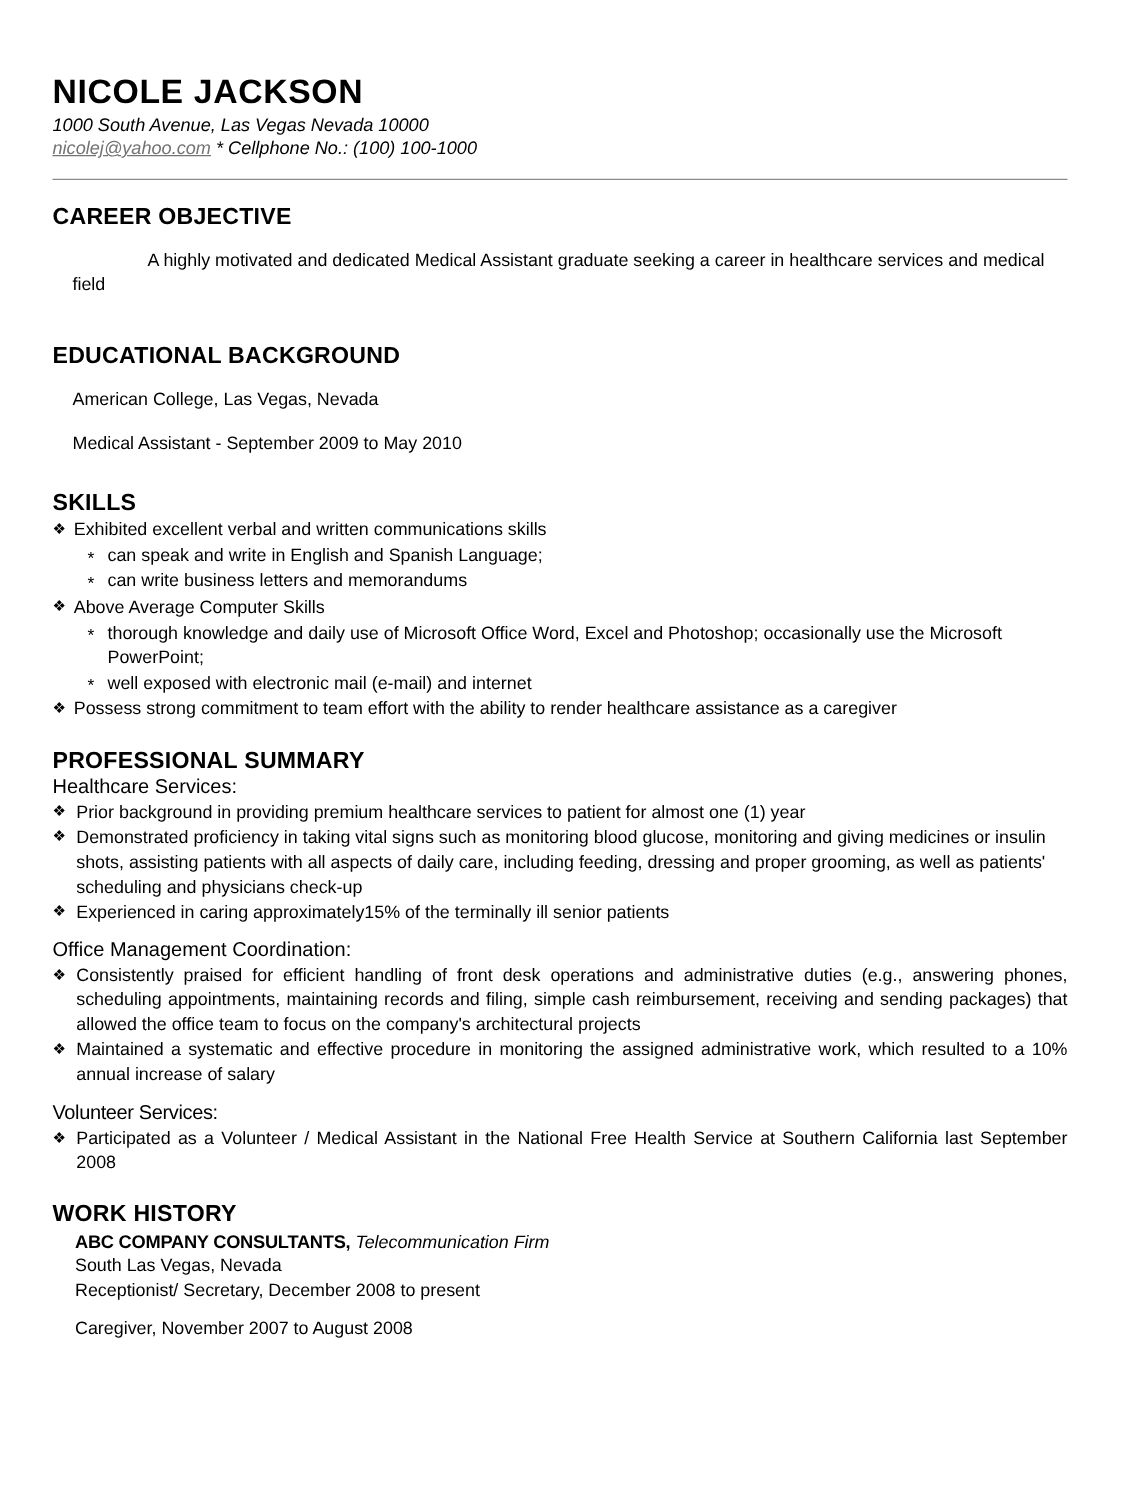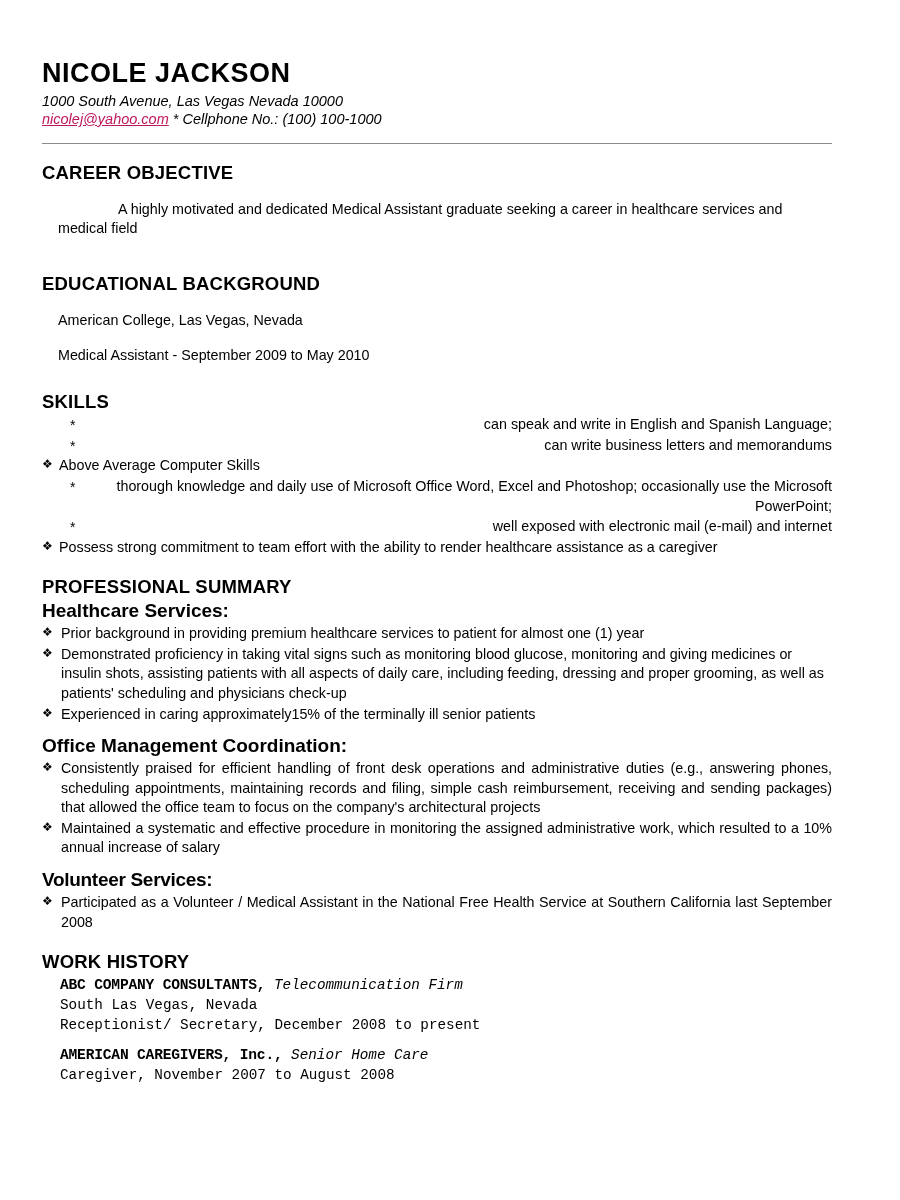--- a/index.html
+++ b/index.html
@@ -19,7 +19,7 @@
     width: 900px;
     height: 1200px;
     box-sizing: border-box;
-    padding: 48px 68px 0 42px;
+    padding: 48px 46px 0 42px;
     border-radius: 11px;
   }
   .name {

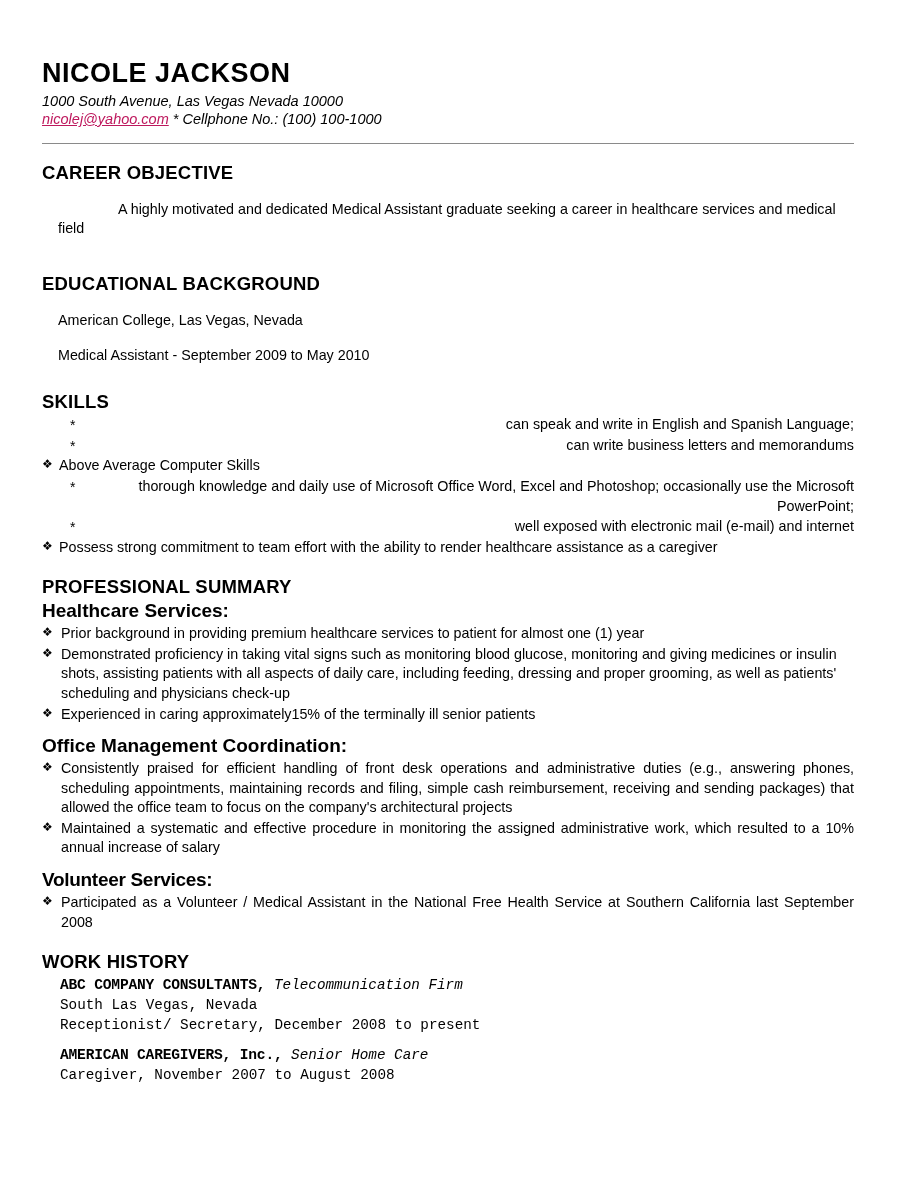--- a/index.html
+++ b/index.html
@@ -39,7 +39,7 @@
     margin: 0;
   }
   .email {
-    color: #be185d;
+    color: #737373;
     text-decoration: underline;
     font-style: italic;
   }

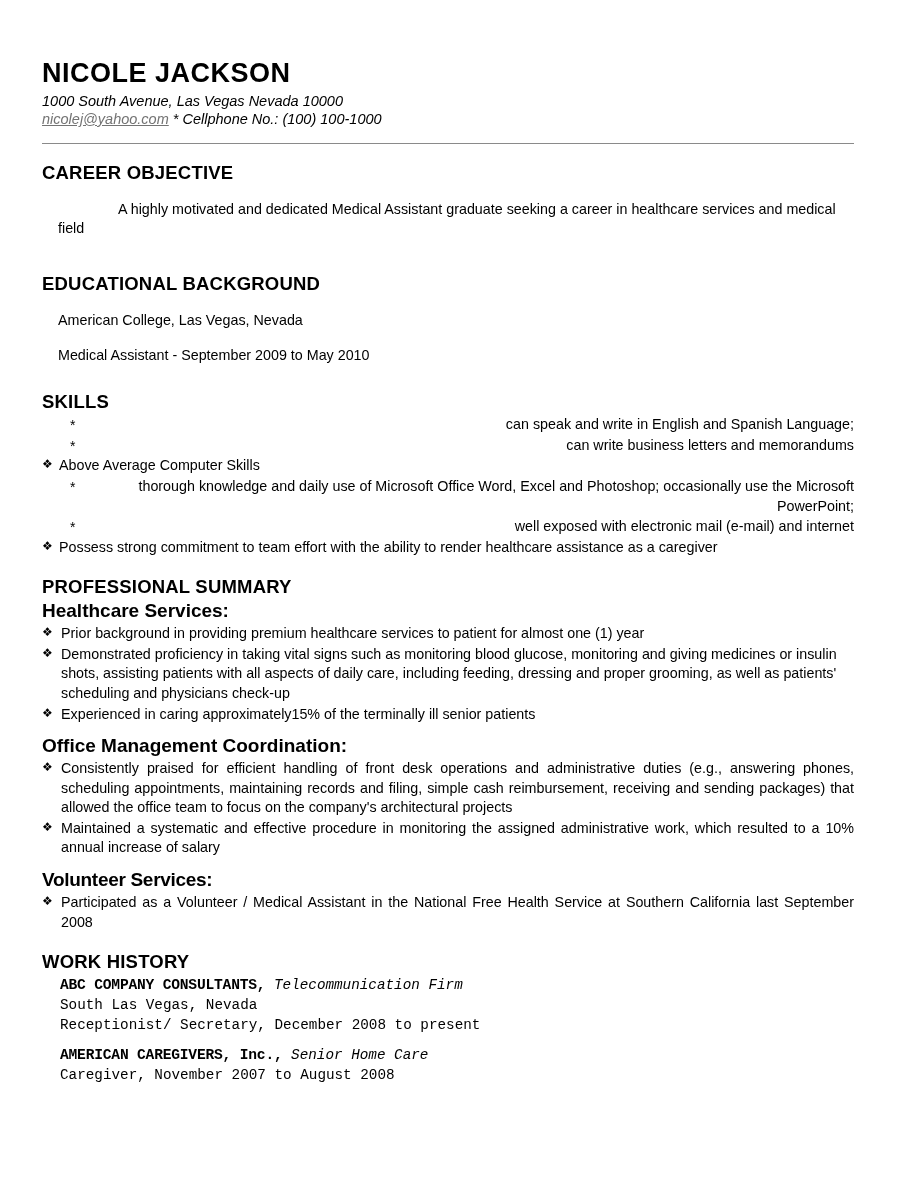--- a/index.html
+++ b/index.html
@@ -169,6 +169,7 @@
 
   <div class="sec-title">SKILLS</div>
   <ul class="plain">
+    <li class="bul">Exhibited excellent verbal and written communications skills</li>
     <li class="star">can speak and write in English and Spanish Language;</li>
     <li class="star">can write business letters and memorandums</li>
     <li class="bul">Above Average Computer Skills</li>

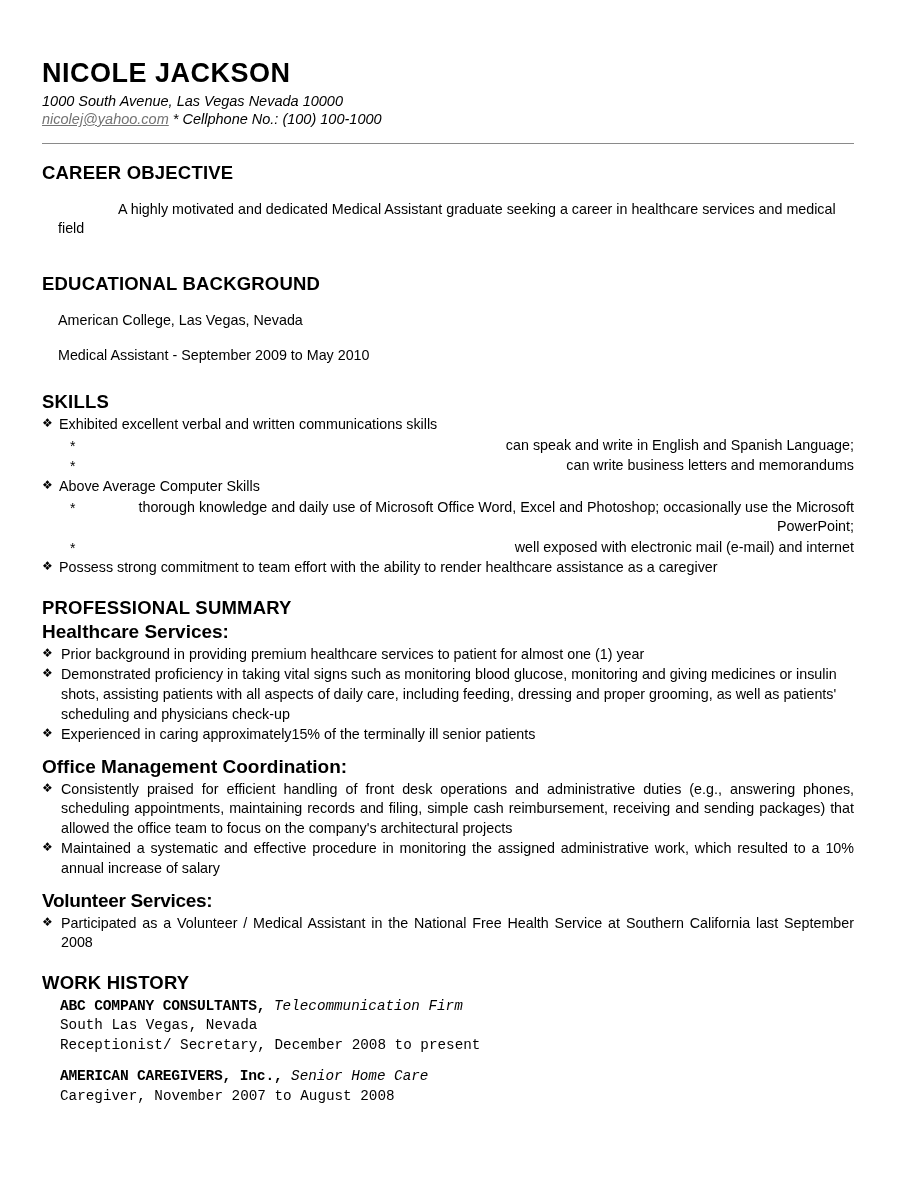--- a/index.html
+++ b/index.html
@@ -106,7 +106,6 @@
   }
   li.star {
     padding-left: 44px;
-    text-align: right;
   }
   li.star::before {
     content: "*";

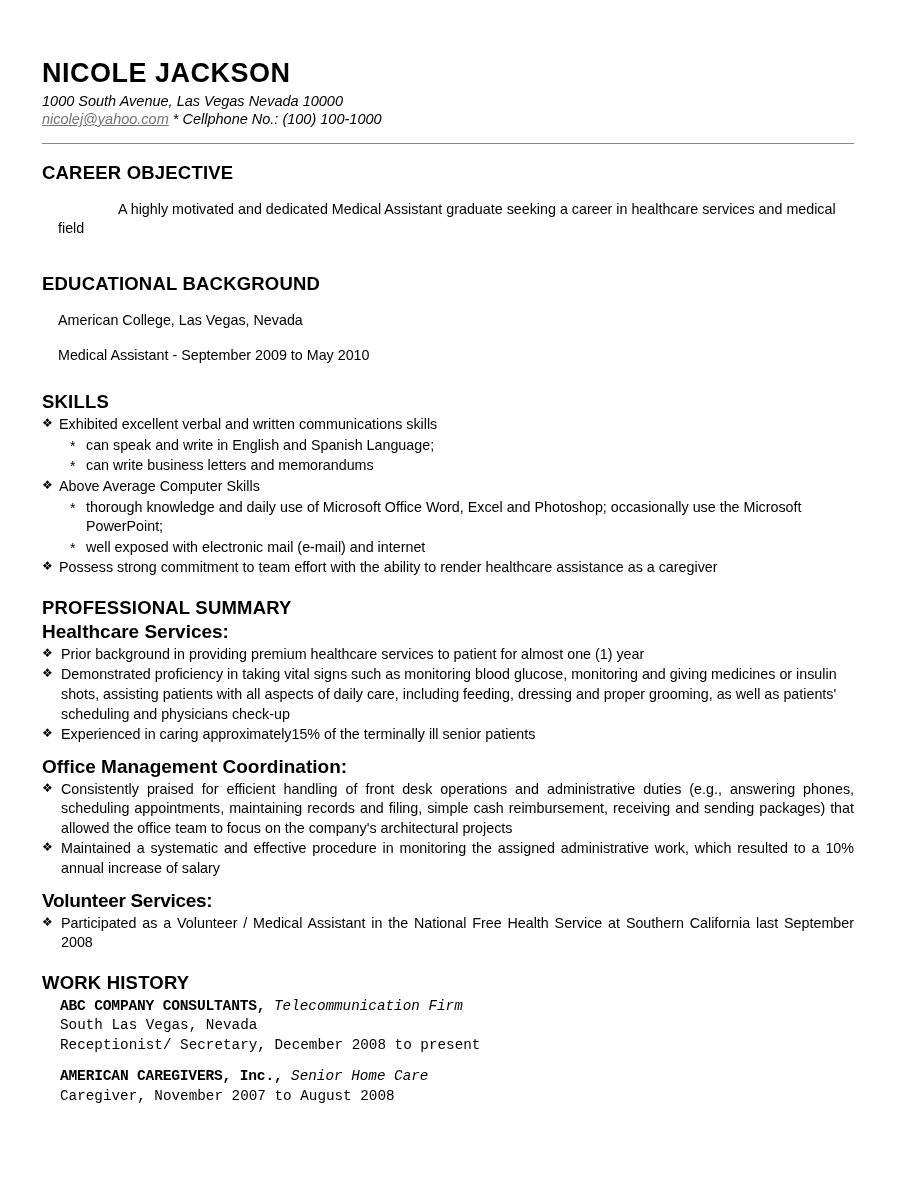--- a/index.html
+++ b/index.html
@@ -69,8 +69,8 @@
     text-indent: 60px;
   }
   .sub-head {
-    font-size: 19px;
-    font-weight: bold;
+    font-size: 16px;
+    font-weight: normal;
     margin: 0 0 2px 0;
   }
   ul.plain {

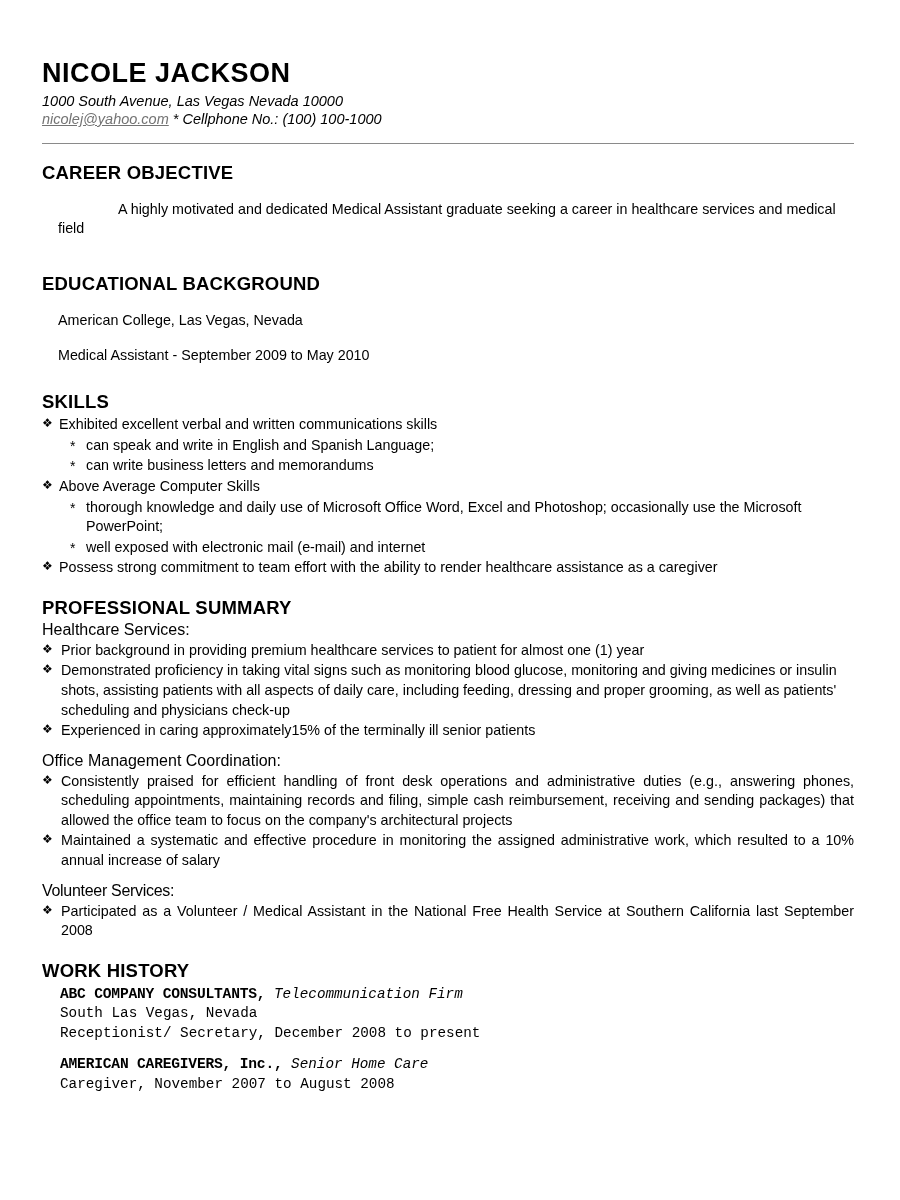--- a/index.html
+++ b/index.html
@@ -119,7 +119,6 @@
   }
   .work-block {
     margin-left: 18px;
-    font-family: Liberation Mono, monospace;
   }
   .company {
     font-size: 14.6px;

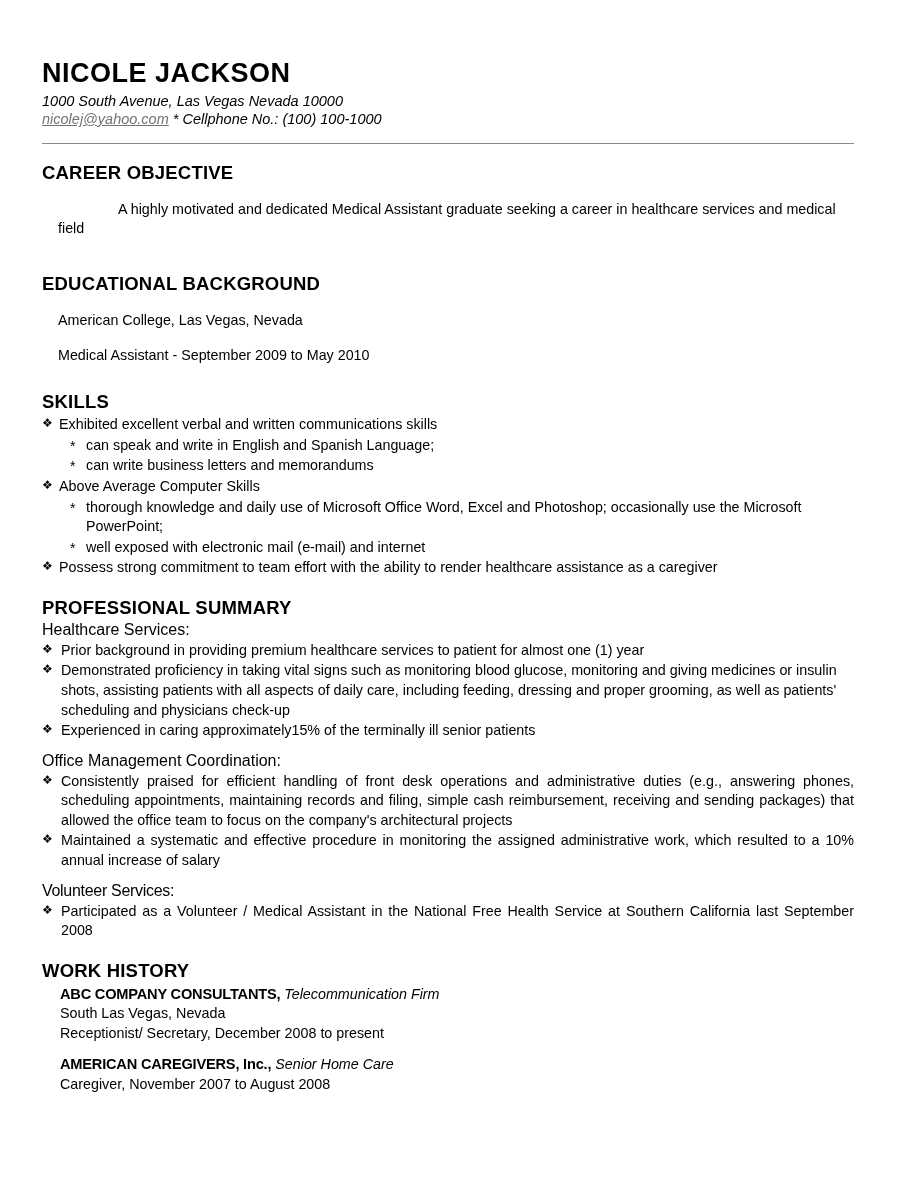--- a/index.html
+++ b/index.html
@@ -218,10 +218,6 @@
   <div class="small-gap"></div>
 
   <div class="work-block">
-    <p class="work-line">
-      <span class="company">AMERICAN CAREGIVERS, Inc.,</span>
-      <span class="company-kind">Senior Home Care</span>
-    </p>
     <p class="work-line">Caregiver, November 2007 to August 2008</p>
   </div>
 

